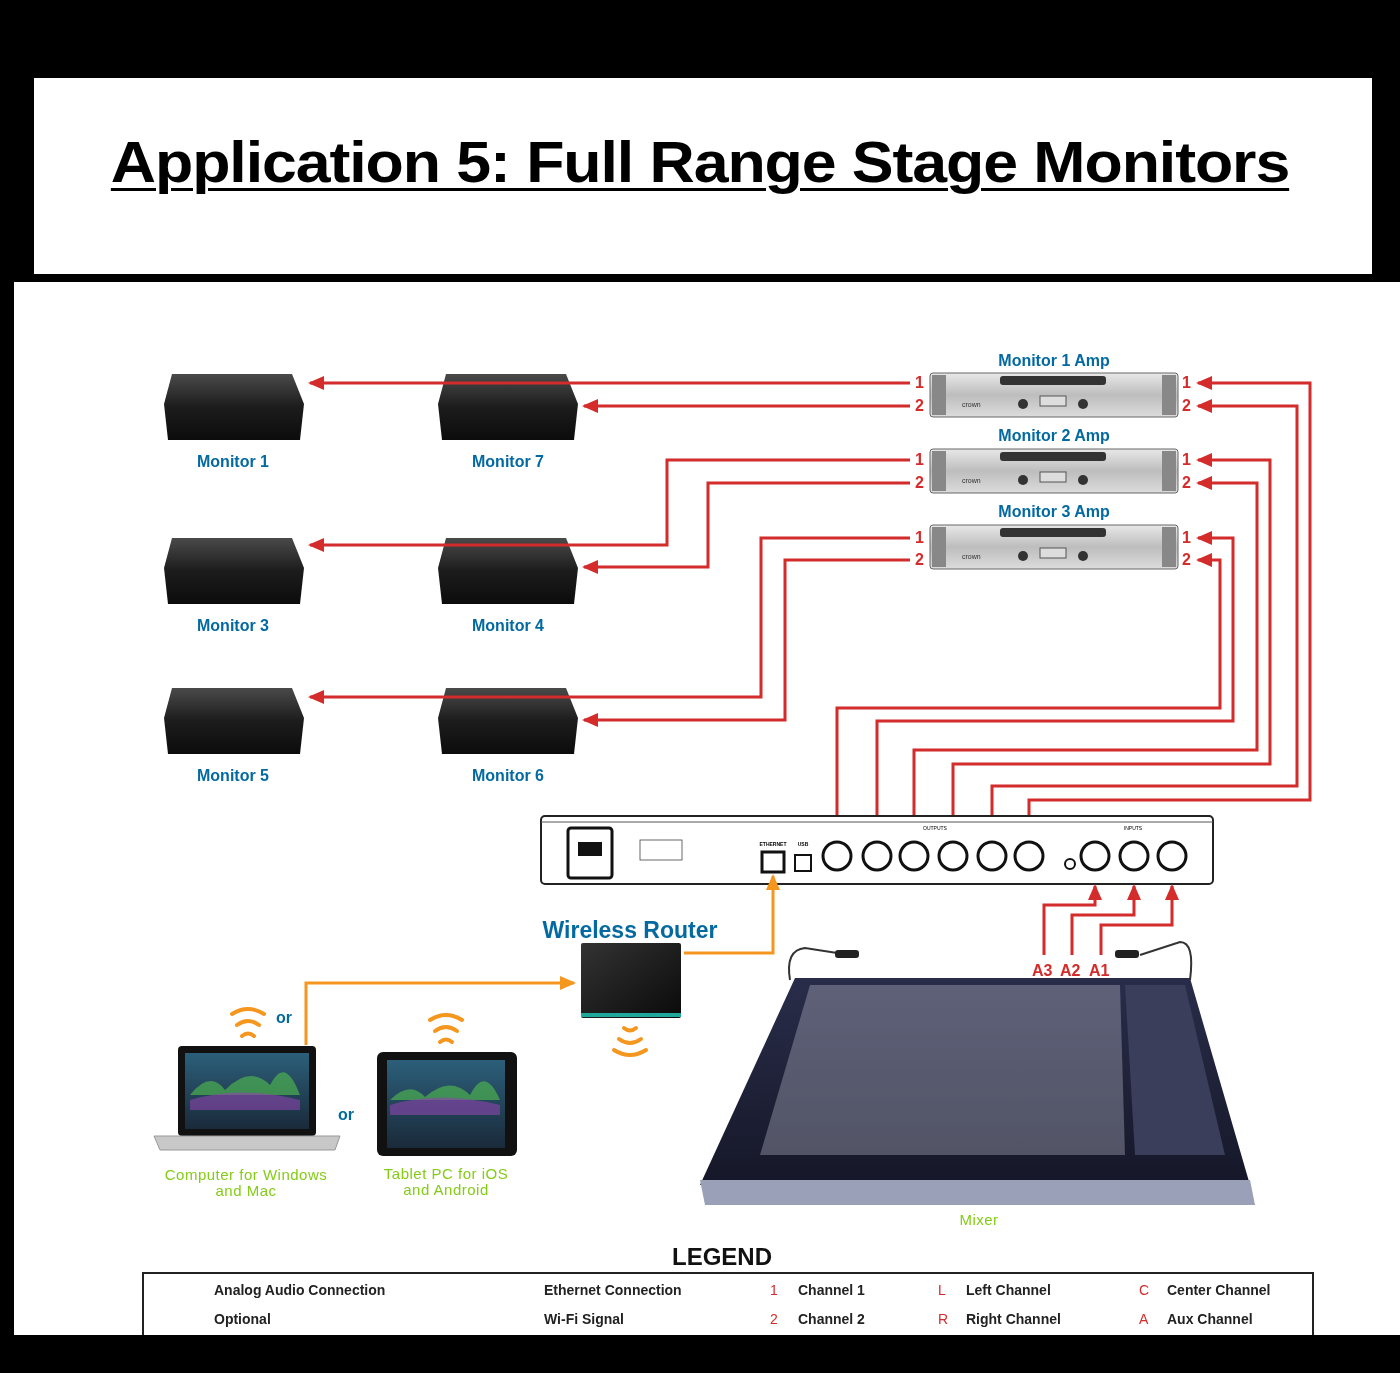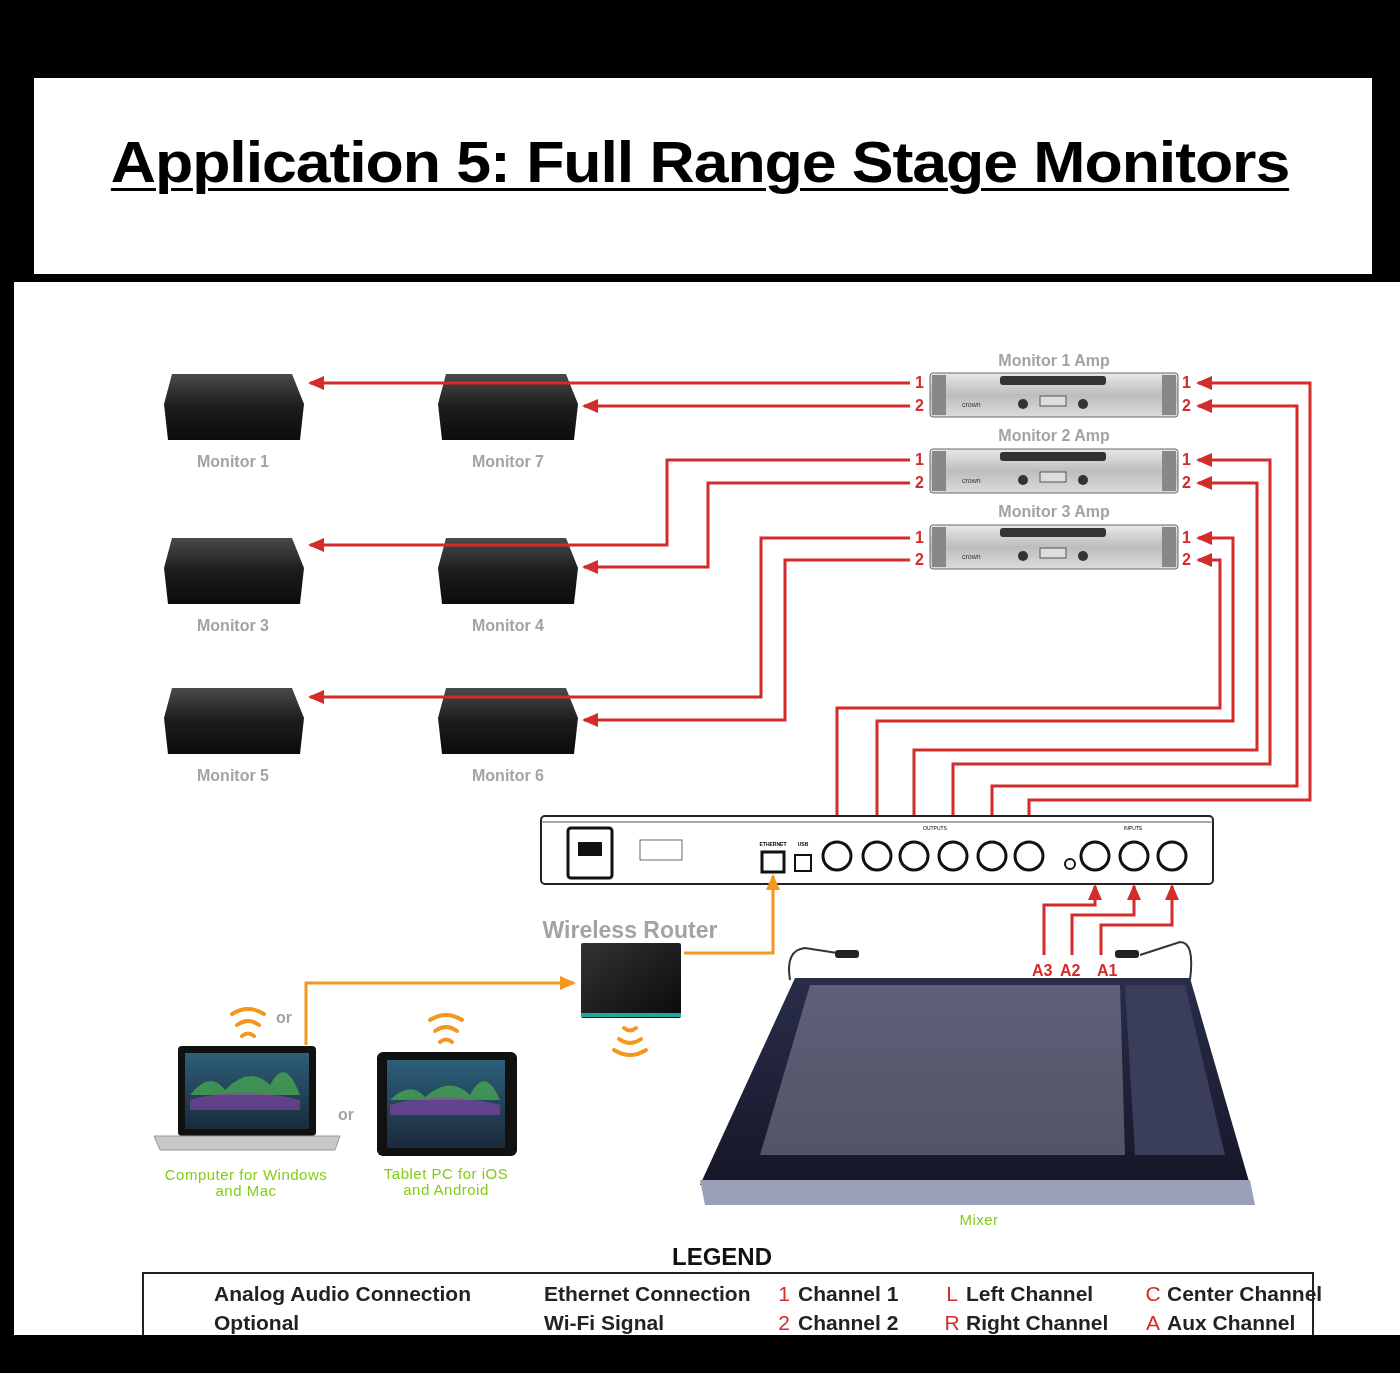--- a/index.html
+++ b/index.html
@@ -8,7 +8,7 @@
   .title { position:absolute; left:0; right:0; top:128px; text-align:center; font-family:"Liberation Sans", sans-serif; font-weight:bold; font-size:58px; letter-spacing:-1px; color:#000; text-decoration:underline; text-decoration-thickness:3px; text-underline-offset:6px; transform:scaleX(1.08); transform-origin:center; }
   .canvas { position:absolute; left:14px; top:282px; width:1386px; height:1053px; background:#fff; }
   svg.diagram { position:absolute; left:0; top:0; width:1400px; height:1373px; }
-  .lbl { position:absolute; font-weight:bold; color:#a3a3a3; font-size:16px; white-space:nowrap; }
+  .lbl { position:absolute; font-weight:bold; color:#0369a1; font-size:16px; white-space:nowrap; }
   .lbl-c { transform:translateX(-50%); text-align:center; }
   .red-num { position:absolute; font-weight:bold; color:#d42b2b; font-size:16px; }
   .small-lbl { position:absolute; color:#84cc16; font-size:15px; text-align:center; transform:translateX(-50%); line-height:16px; letter-spacing:0.5px; }

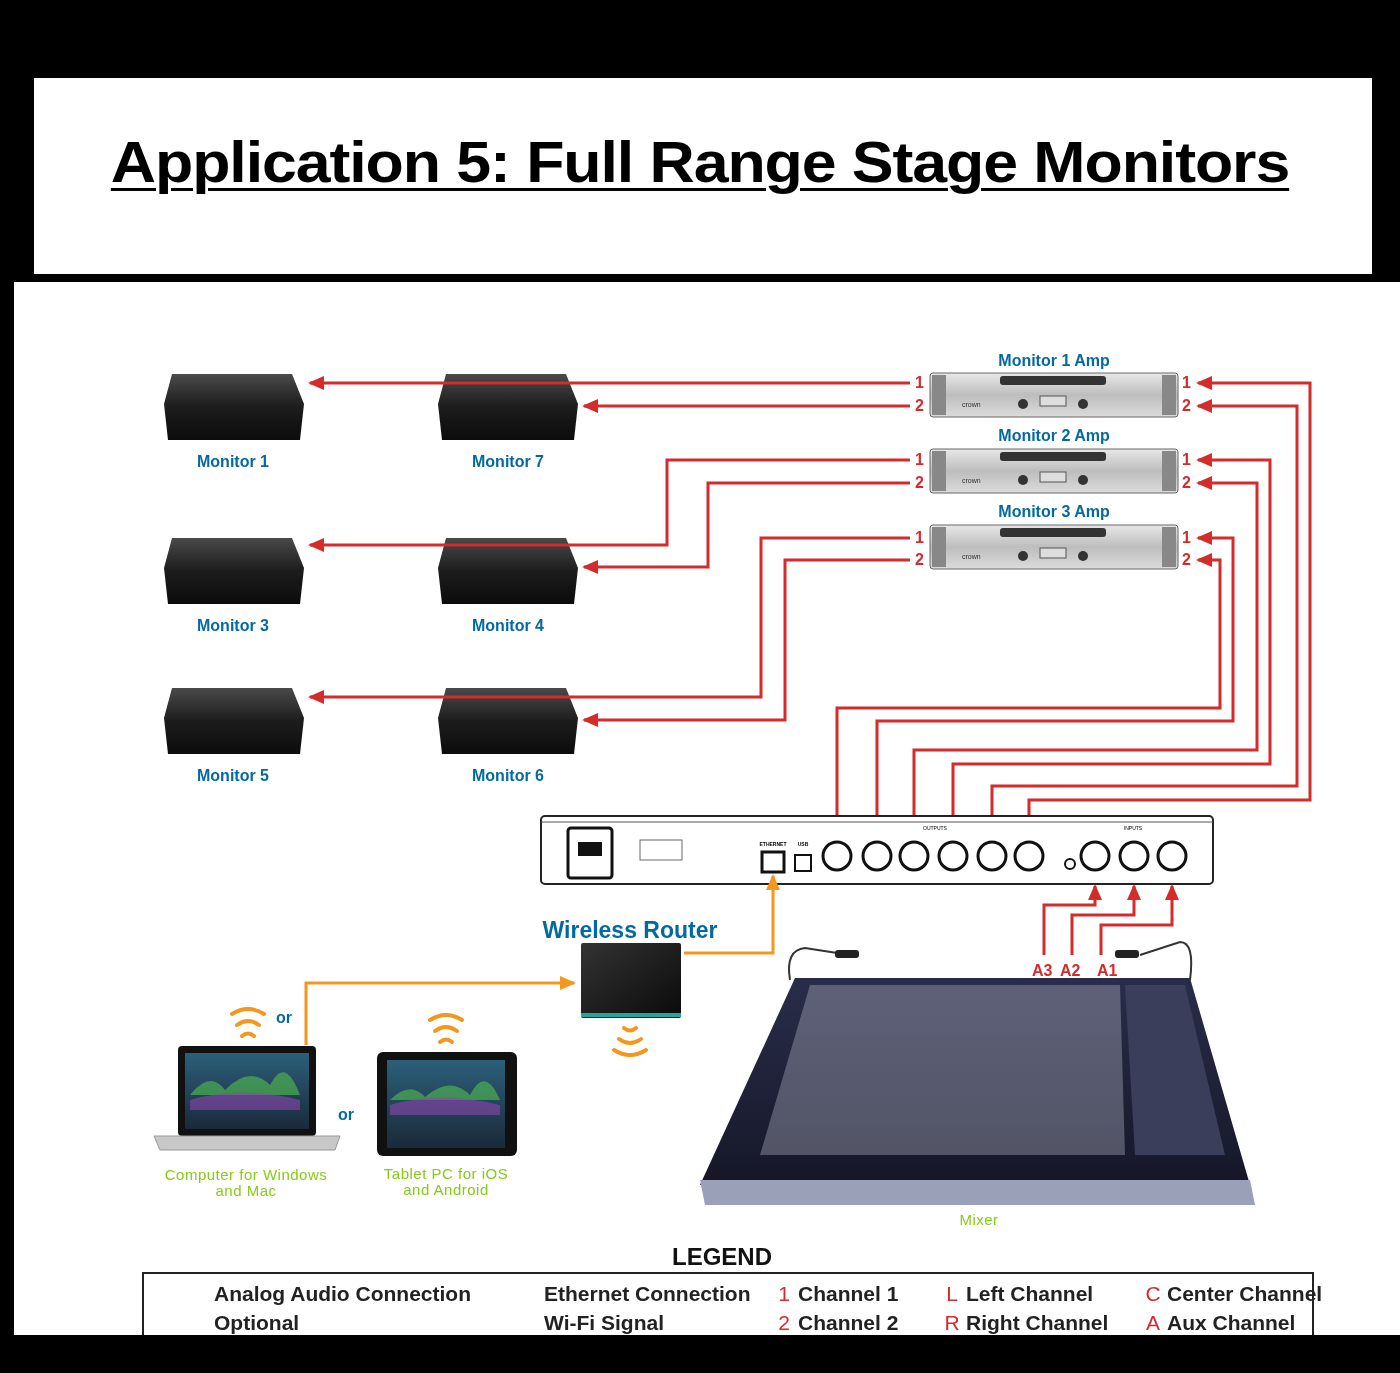--- a/index.html
+++ b/index.html
@@ -268,7 +268,7 @@
 
 <div class="red-num" style="left:1032px;top:962px;">A3</div>
 <div class="red-num" style="left:1060px;top:962px;">A2</div>
-<div class="red-num" style="left:1089px;top:962px;margin-left:8px;">A1</div>
+<div class="red-num" style="left:1089px;top:962px;">A1</div>
 <div class="small-lbl" style="left:979px;top:1212px;">Mixer</div>
 
 <div class="legend-title">LEGEND</div>

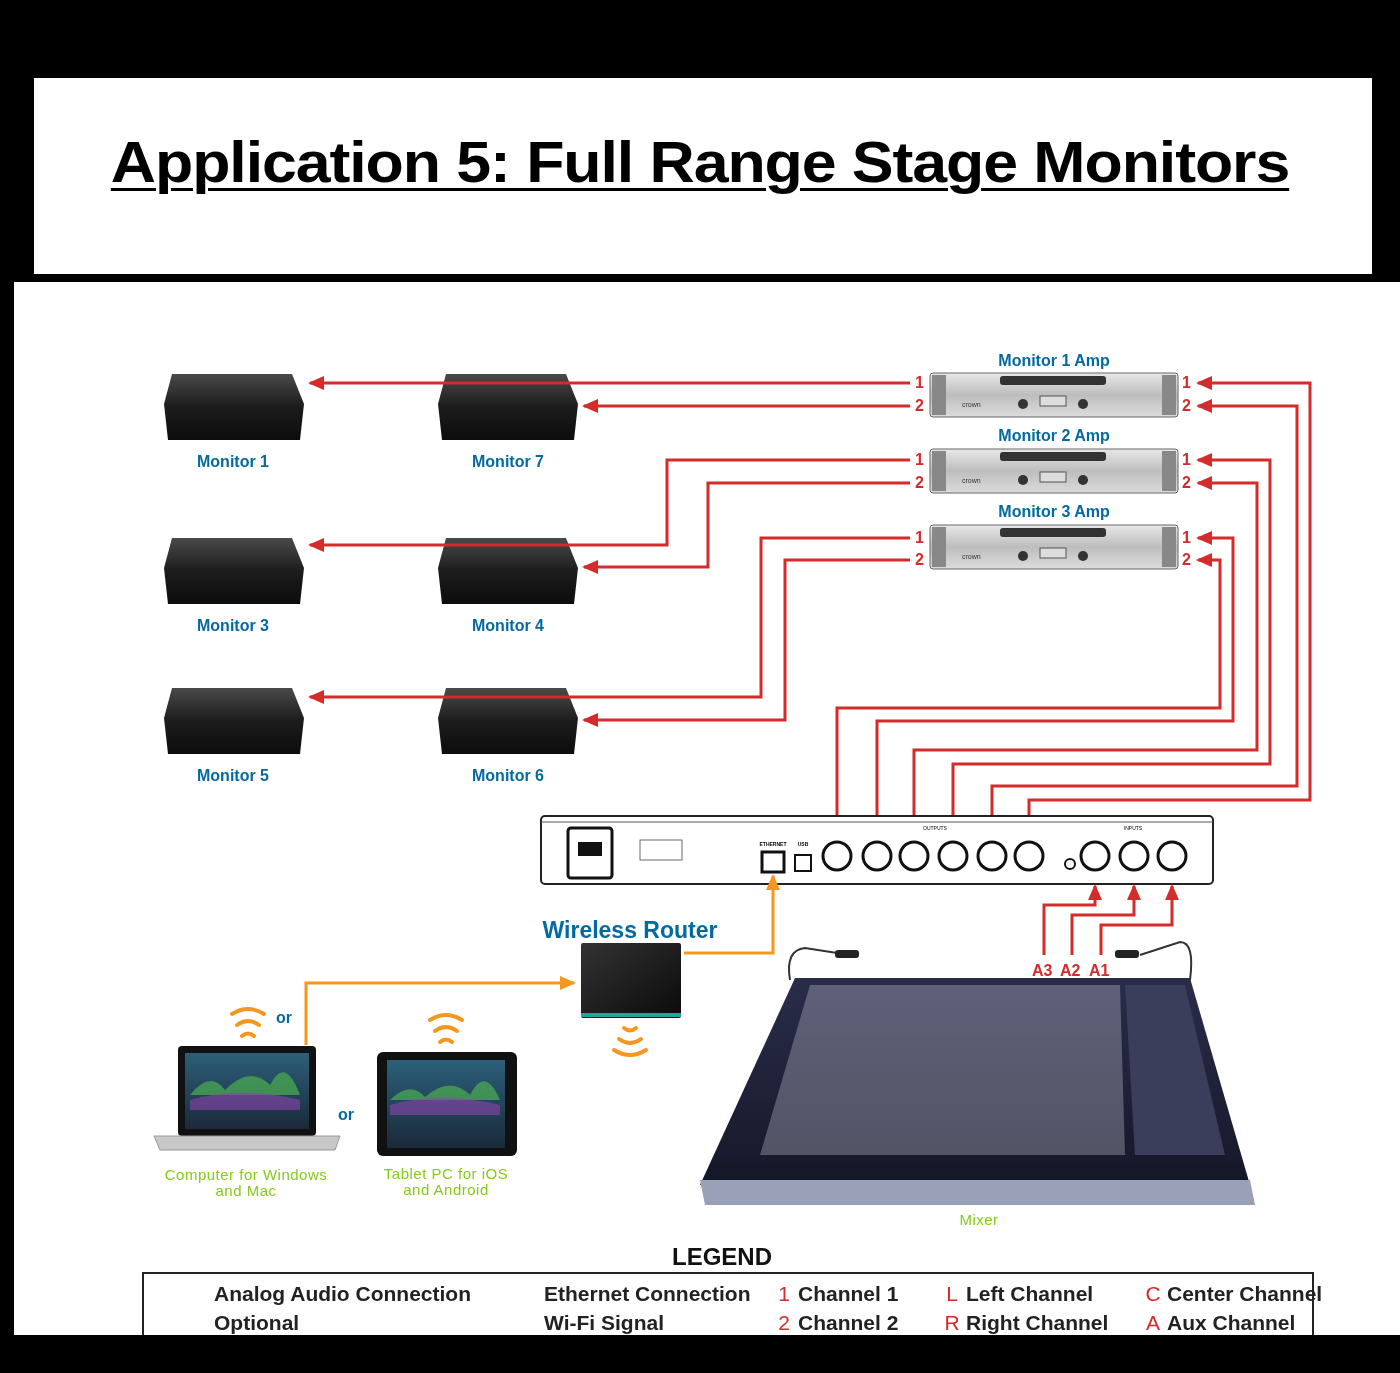--- a/index.html
+++ b/index.html
@@ -14,7 +14,7 @@
   .small-lbl { position:absolute; color:#84cc16; font-size:15px; text-align:center; transform:translateX(-50%); line-height:16px; letter-spacing:0.5px; }
   .legend-title { position:absolute; left:722px; top:1243px; transform:translateX(-50%); font-weight:bold; font-size:24px; color:#111; }
   .legend-box { position:absolute; left:142px; top:1272px; width:1168px; height:70px; border:2px solid #222; border-bottom:none; background:#fff; }
-  .leg-item { position:absolute; font-weight:bold; font-size:21px; color:#222; white-space:nowrap;text-align:center; }
+  .leg-item { position:absolute; font-weight:bold; font-size:14px; color:#222; white-space:nowrap; }
   .leg-key { color:#d42b2b; font-weight:normal; display:inline-block; width:28px; }
   .bottom-bar { position:absolute; left:0; top:1335px; width:1400px; height:38px; background:#000; }
 </style>

